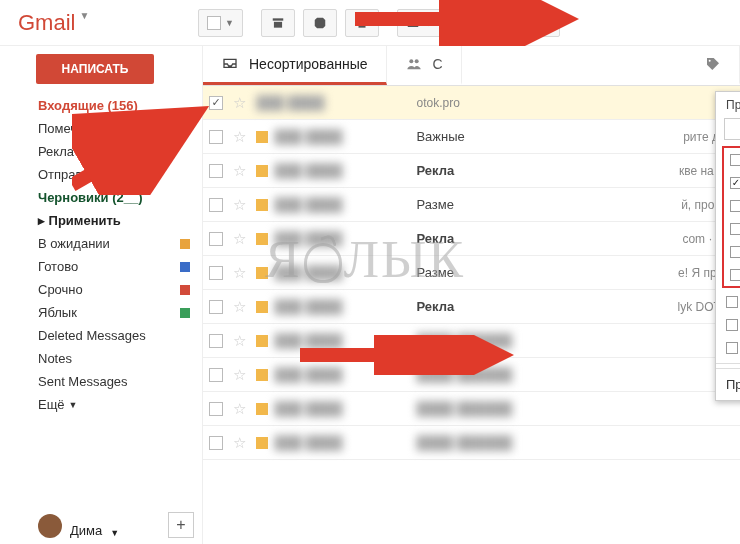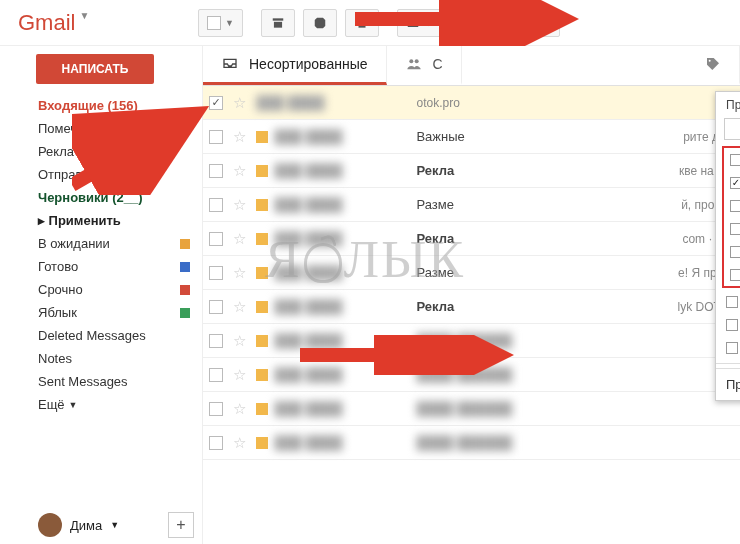--- a/index.html
+++ b/index.html
@@ -24,7 +24,7 @@
   .label-dot.green{background:#3a9e5a;}
   .cat-row{display:flex;align-items:center;gap:4px;font-size:13px;font-weight:bold;cursor:pointer;padding:4px 2px;}
   .more-row{display:flex;align-items:center;gap:4px;font-size:13px;cursor:pointer;padding:4px 2px;color:#333;}
-  .user-row{display:flex;align-items:center;gap:8px;margin-top:auto;padding:6px 2px;}
+  .user-row{display:flex;align-items:flex-end;gap:8px;margin-top:auto;padding:6px 2px;}
   .avatar{width:24px;height:24px;border-radius:50%;background:#8a5a3a;}
   .plusbtn{margin-left:auto;width:26px;height:26px;border:1px solid #ccc;display:flex;align-items:center;justify-content:center;font-size:16px;color:#555;cursor:pointer;background:#fff;}
   .content{flex:1;border-left:1px solid #eee;display:flex;flex-direction:column;position:relative;}

